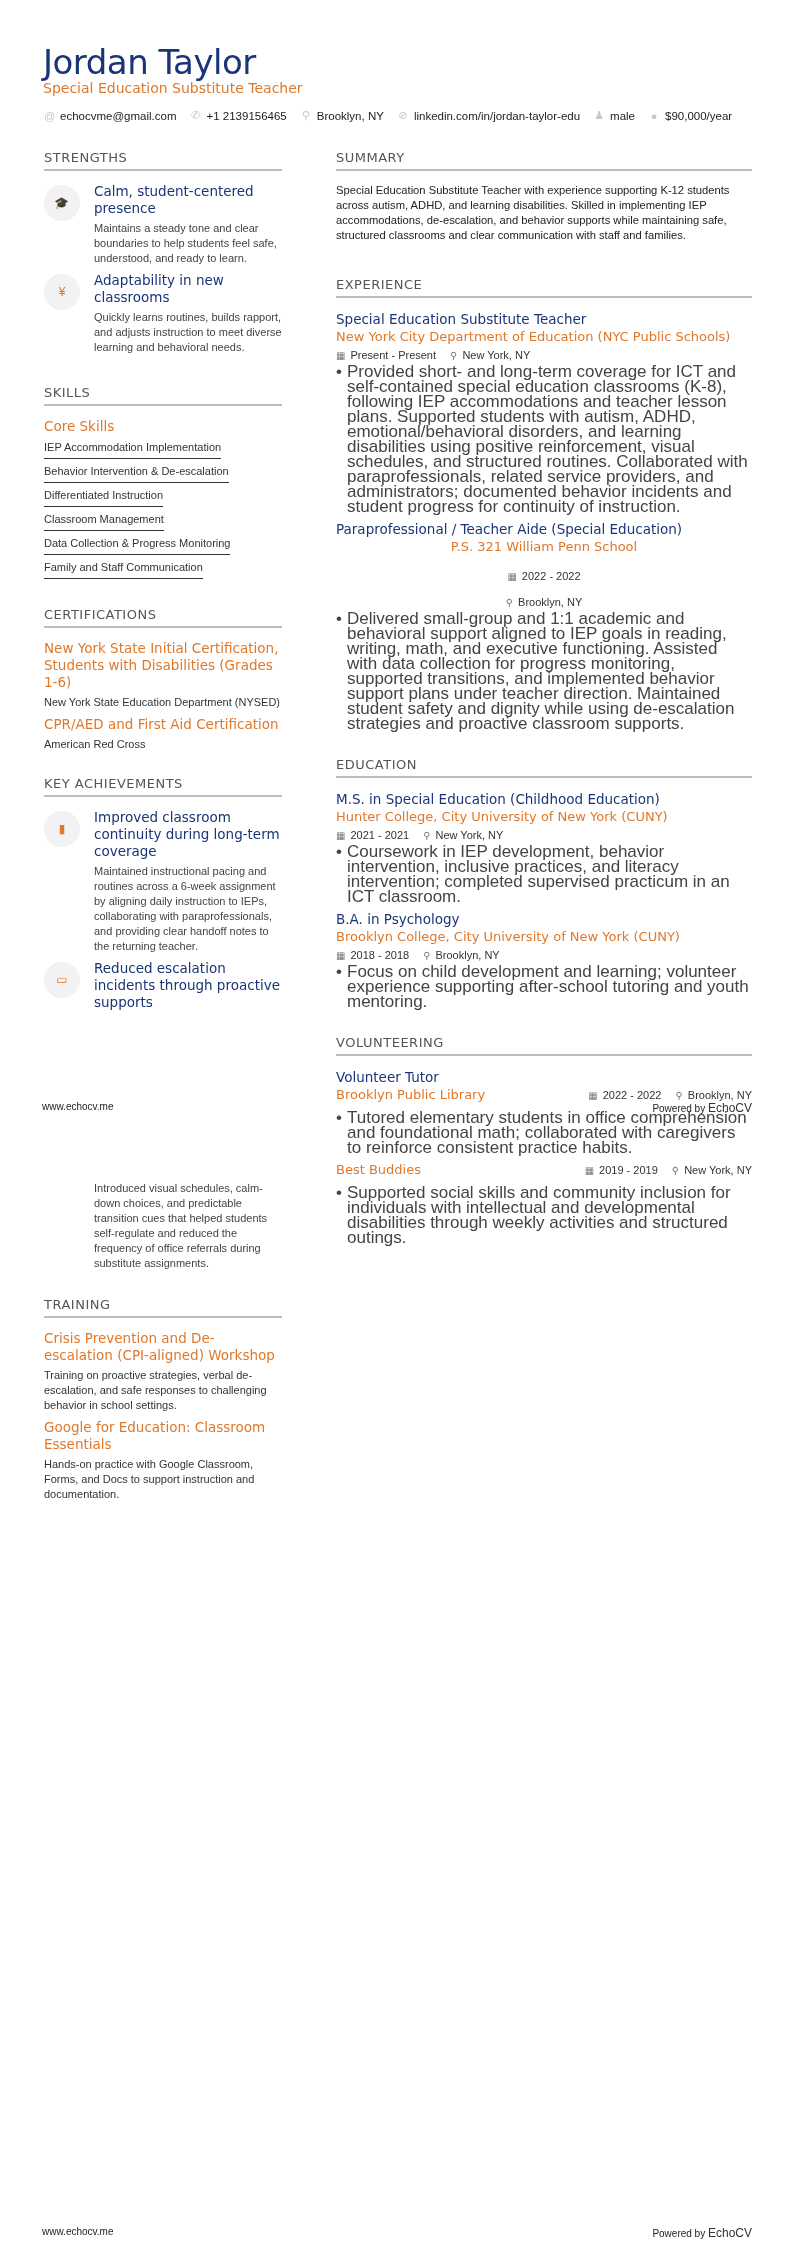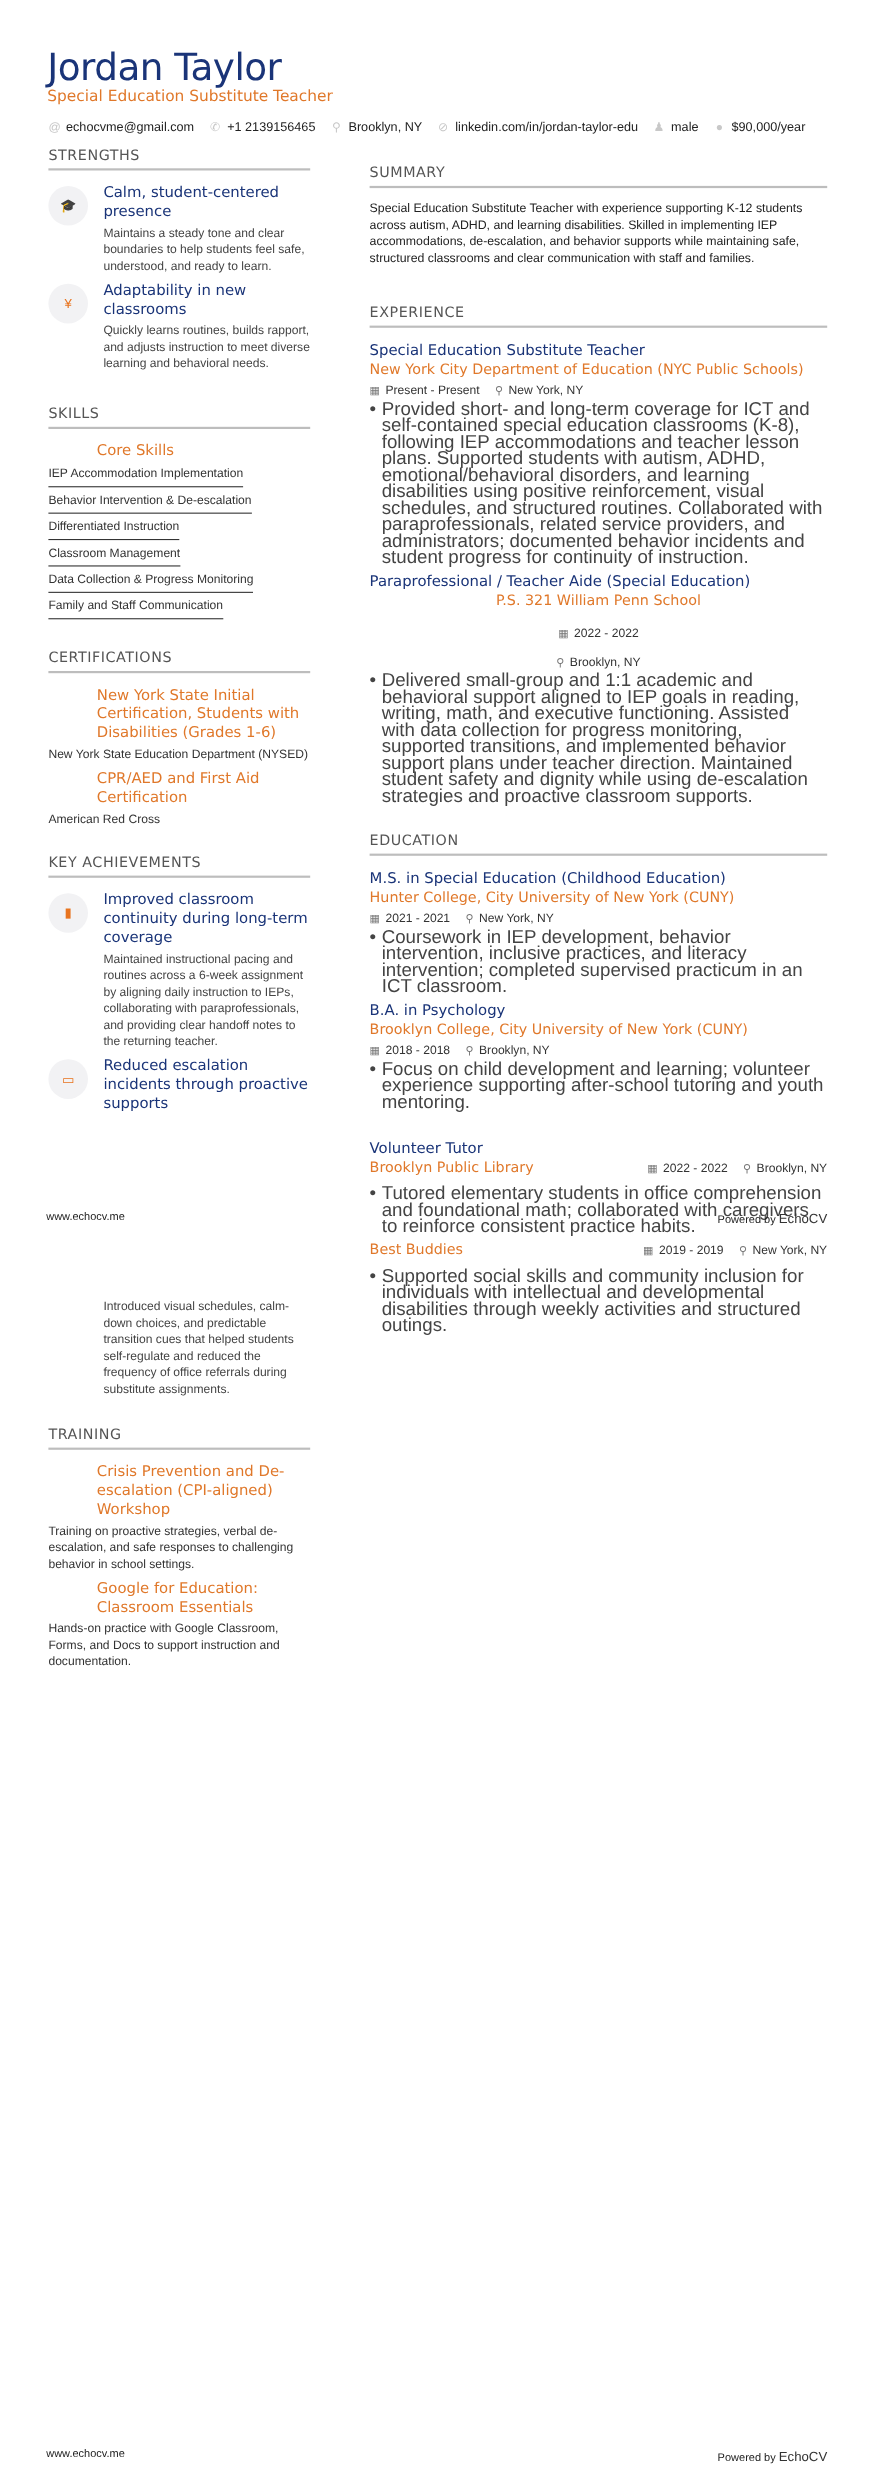--- a/index.html
+++ b/index.html
@@ -80,7 +80,7 @@
       </span>
   </div>
 
-  <div class="col-left" style="top:134px;">
+  <div class="col-left" style="top:150px;">
     <section>
       <div class="sec-h">STRENGTHS</div>
       <div class="strength">

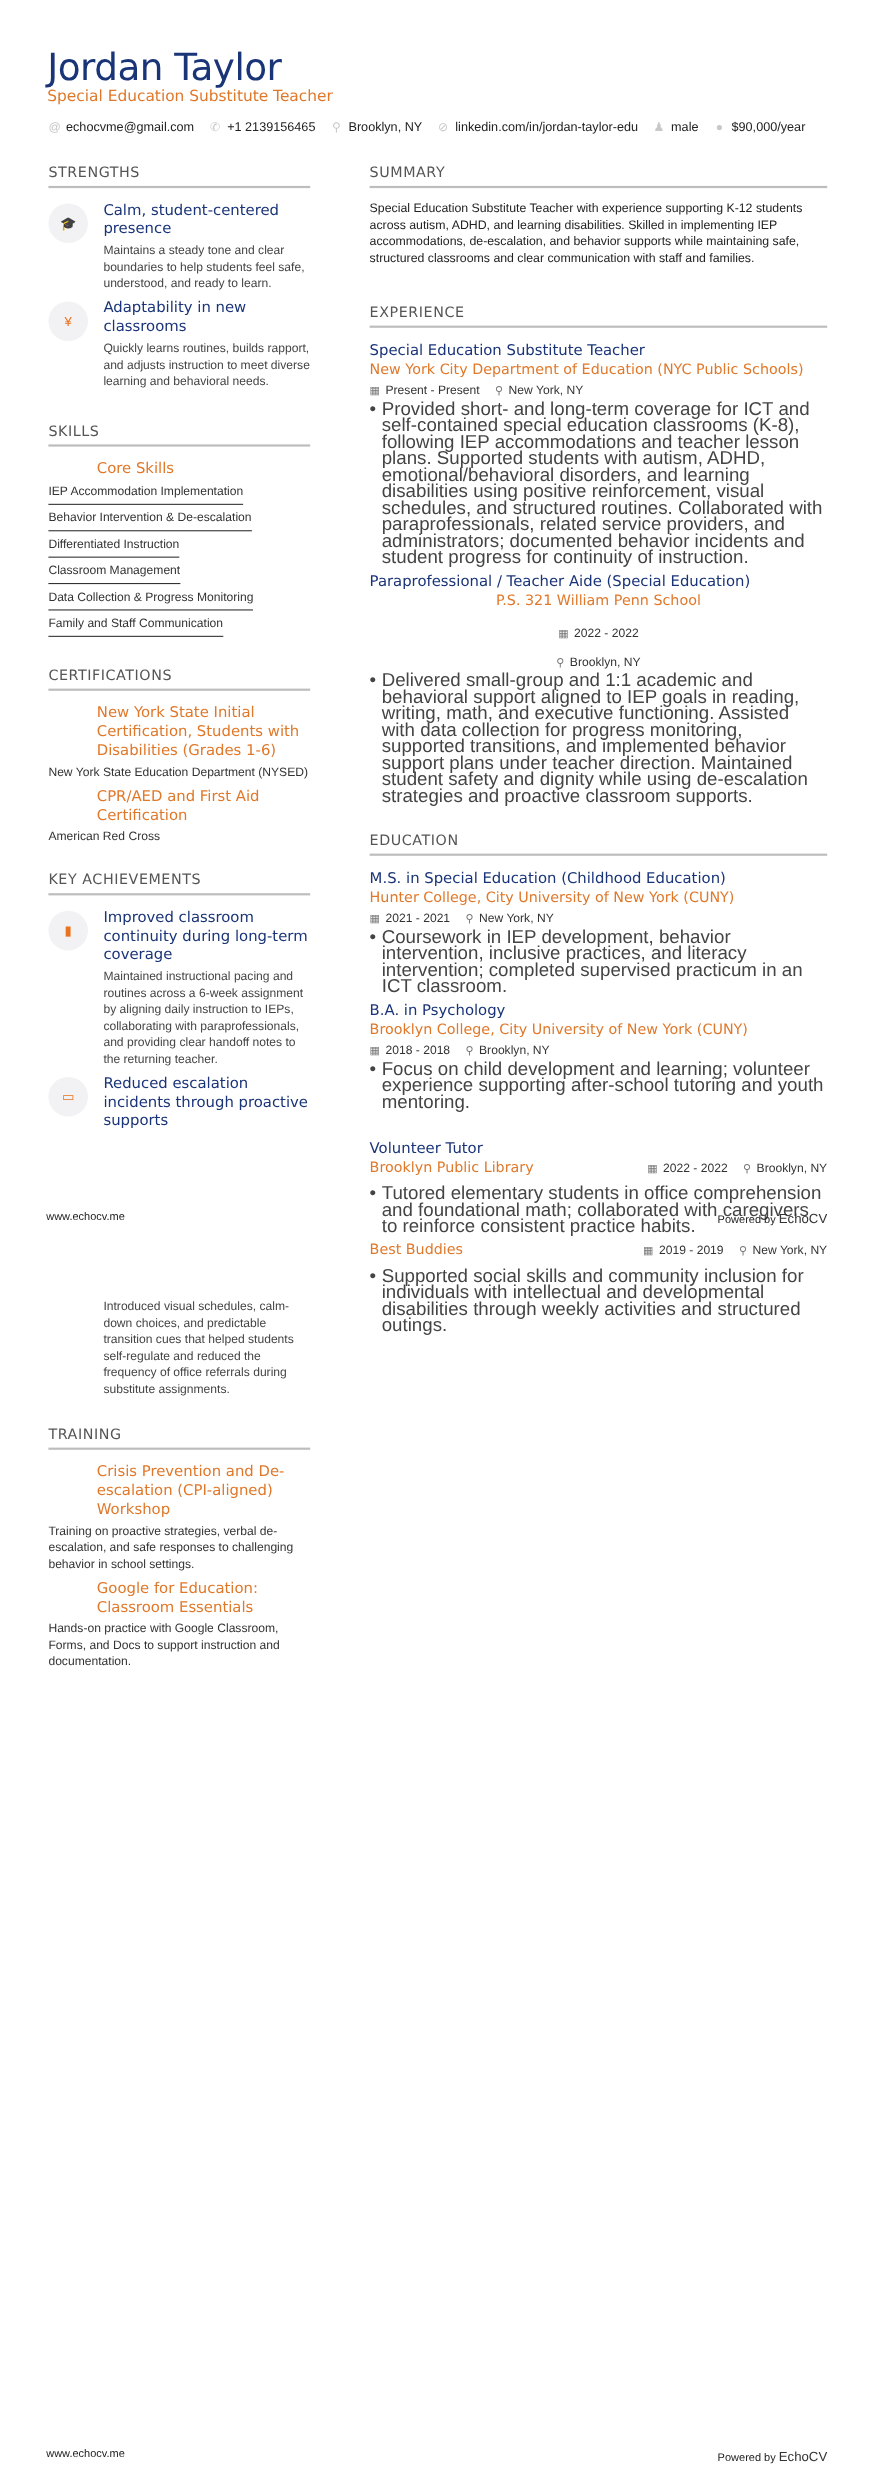--- a/index.html
+++ b/index.html
@@ -25,7 +25,7 @@
   .s-title { font-size: 13.5px; color: #1a3478; font-family: "DejaVu Sans", sans-serif; line-height: 17px; margin-bottom: 4px; }
   .s-desc { font-size: 11px; color: #444; line-height: 15px; }
 
-  .orange-h { font-size: 13.5px; color: #e0782a; font-family: "DejaVu Sans", sans-serif; line-height: 17px; margin-left: 44px; }
+  .orange-h { font-size: 13.5px; color: #e0782a; font-family: "DejaVu Sans", sans-serif; line-height: 17px; }
   .skill { font-size: 11px; color: #333; display: inline-block; padding: 4px 0 5px 0; border-bottom: 1px solid #333; margin-bottom: 2px; }
   .skill-wrap { display: block; }
   .cert-issuer { font-size: 11px; color: #333; line-height: 15px; margin: 4px 0 6px 0; }

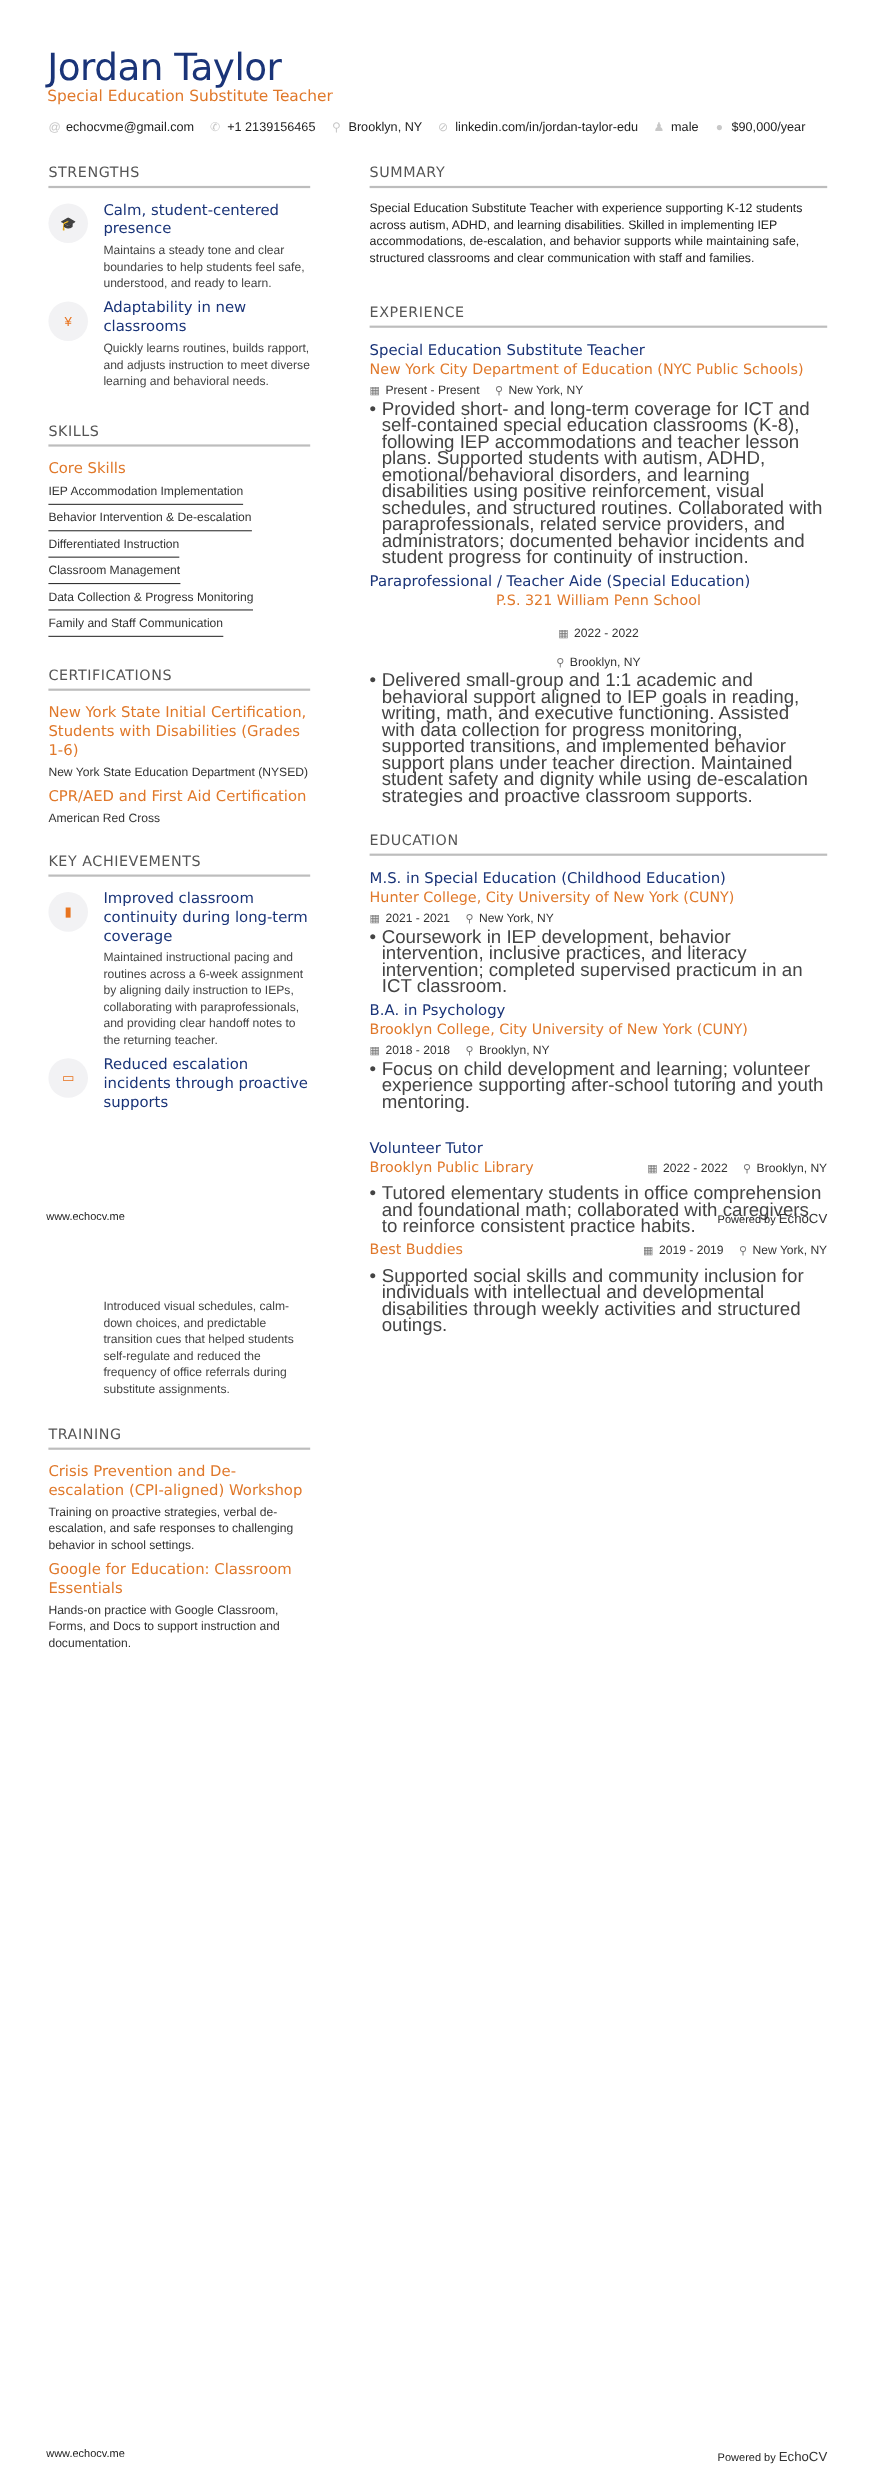--- a/index.html
+++ b/index.html
@@ -211,6 +211,7 @@
     </section>
 
     <section style="margin-top:26px;">
+      <div class="sec-h">VOLUNTEERING</div>
       <div>
         <div class="job-title">Volunteer Tutor</div>
         <div class="row-between" style="margin-bottom:6px;">

